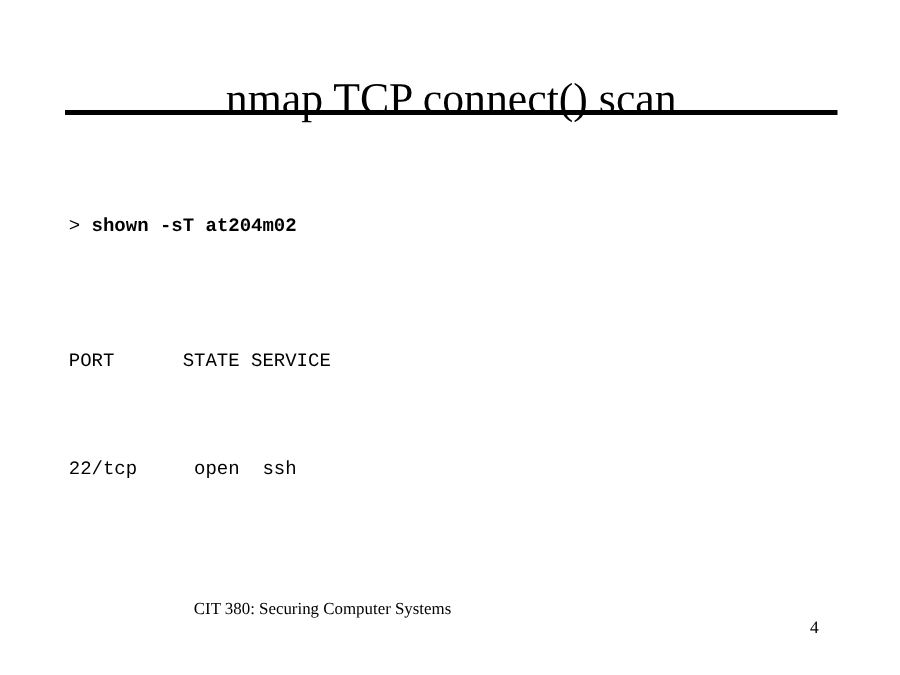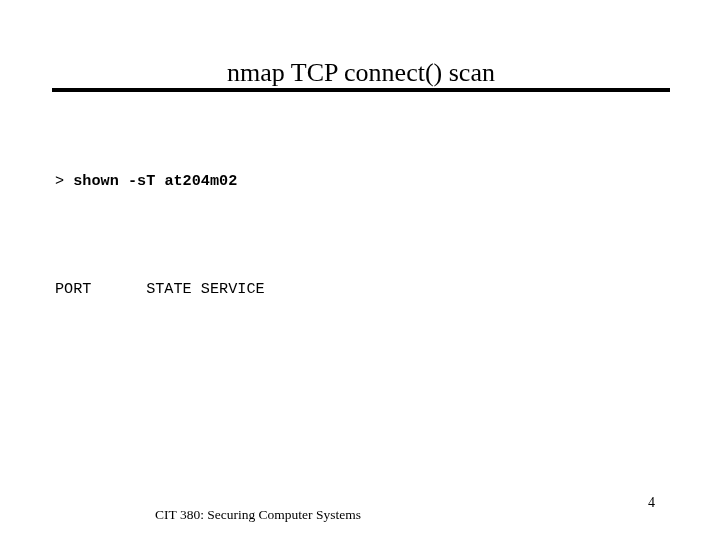--- a/index.html
+++ b/index.html
@@ -32,7 +32,7 @@
     width: 618px;
     text-align: center;
     font-family: "Liberation Serif", "DejaVu Serif", serif;
-    font-size: 26px;
+    font-size: 35px;
     line-height: 40px;
     font-weight: normal;
     white-space: nowrap;

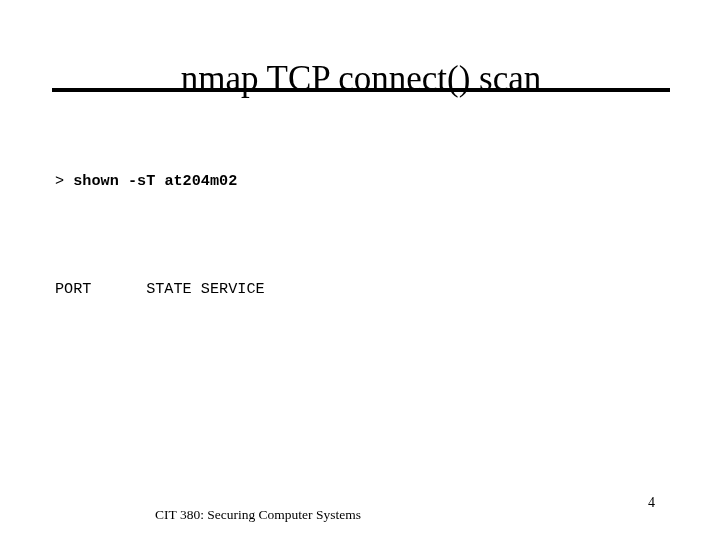--- a/index.html
+++ b/index.html
@@ -110,6 +110,7 @@
 
     <div class="term-line">PORT      STATE SERVICE</div>
 
+    <div class="term-line">22/tcp     open  ssh</div>
     
     
     

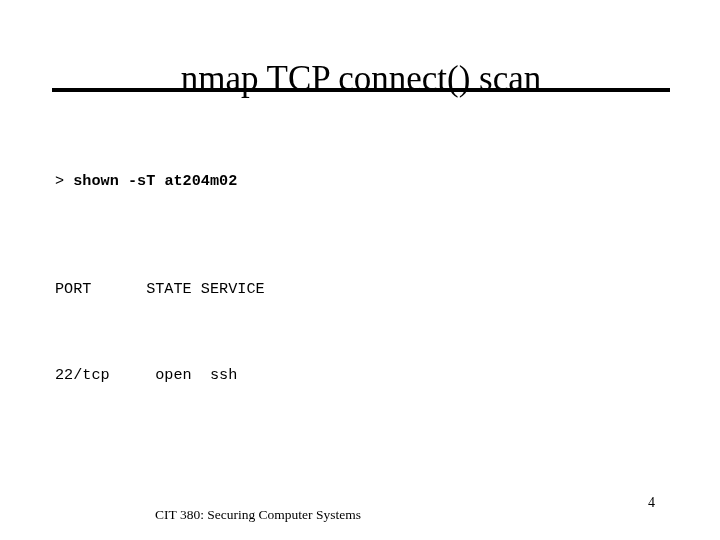--- a/index.html
+++ b/index.html
@@ -77,7 +77,7 @@
   #footer-text {
     position: absolute;
     left: 155px;
-    top: 507px;
+    top: 479px;
     font-family: "Liberation Serif", "DejaVu Serif", serif;
     font-size: 13.5px;
     line-height: 16px;

